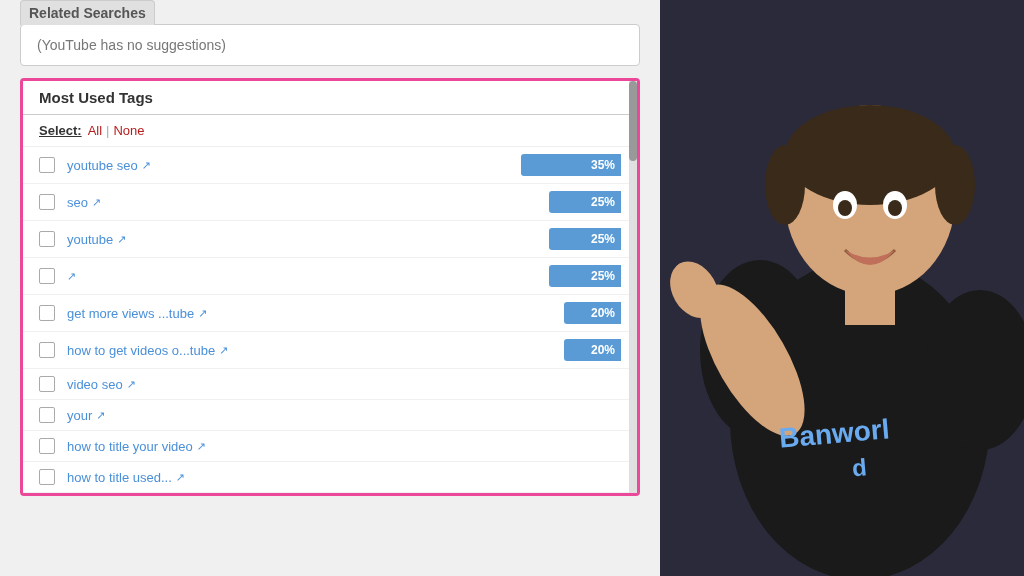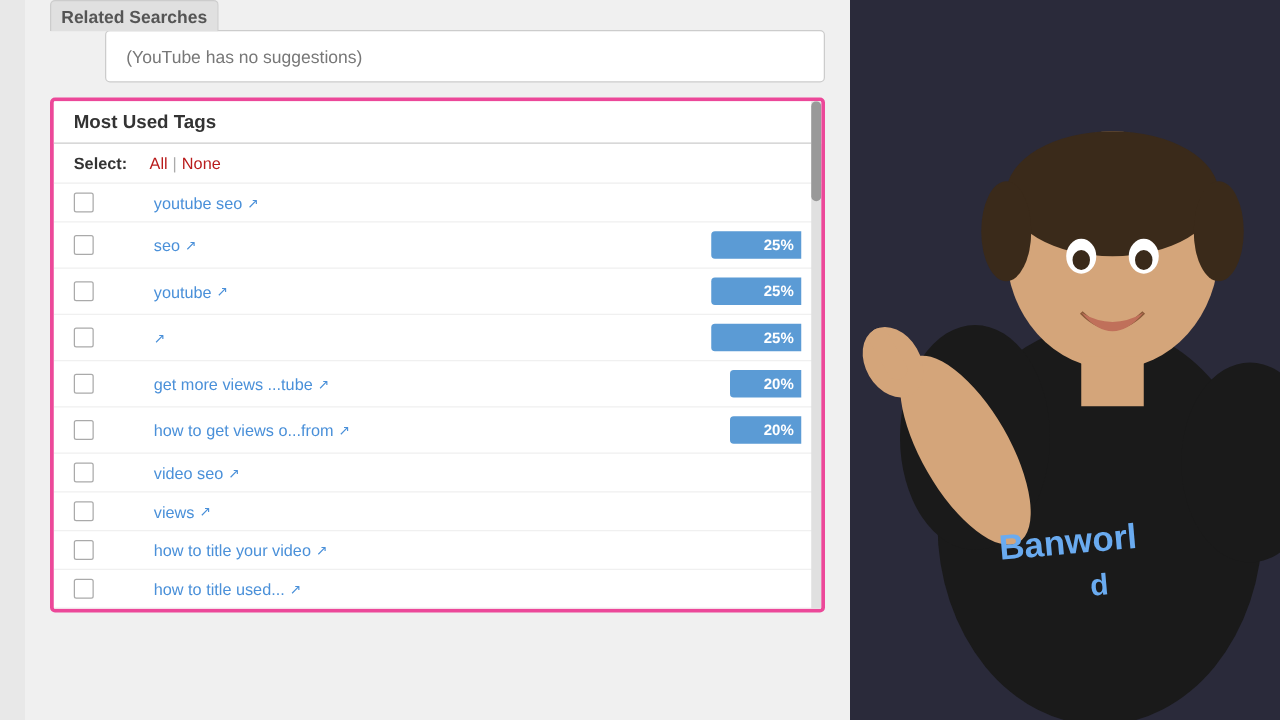--- a/index.html
+++ b/index.html
@@ -18,7 +18,6 @@
       height: 100%;
       display: flex;
       position: relative;
-      padding-left: 20px;
     }
 
     

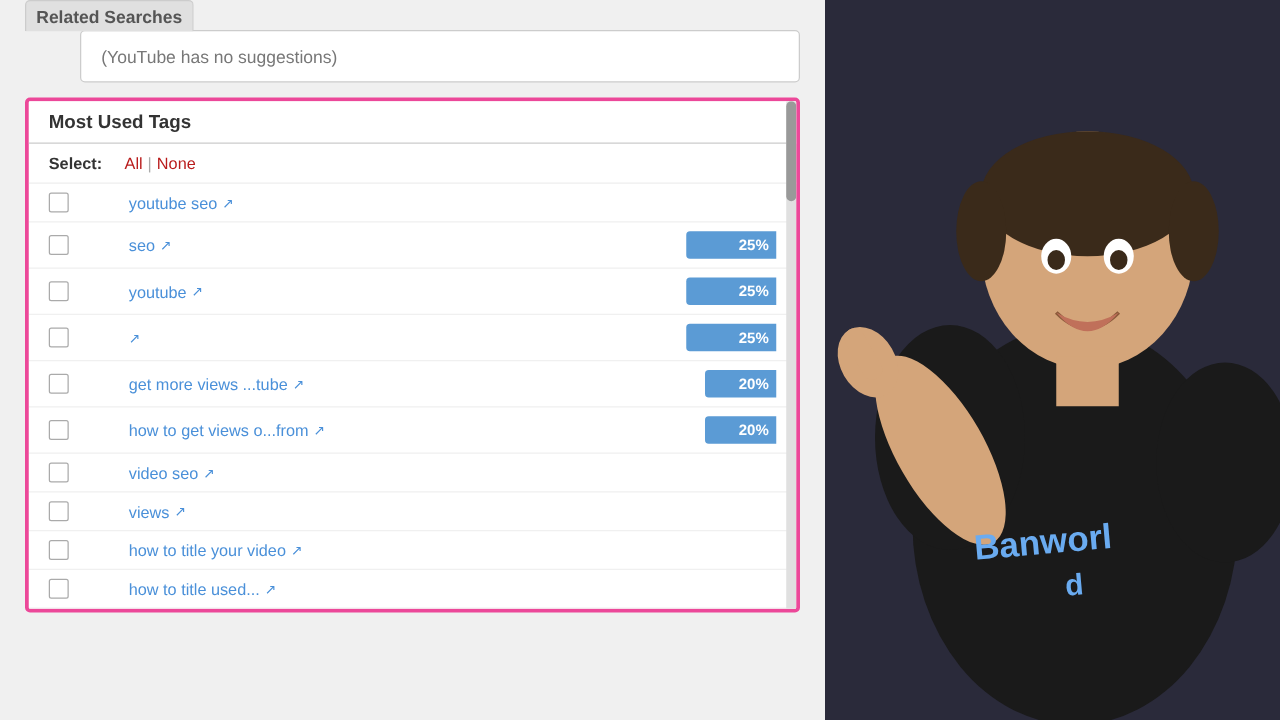--- a/index.html
+++ b/index.html
@@ -59,7 +59,6 @@
       font-size: 14px;
       color: #777;
       margin-bottom: 12px;
-      margin-left: 44px;
     }
 
     

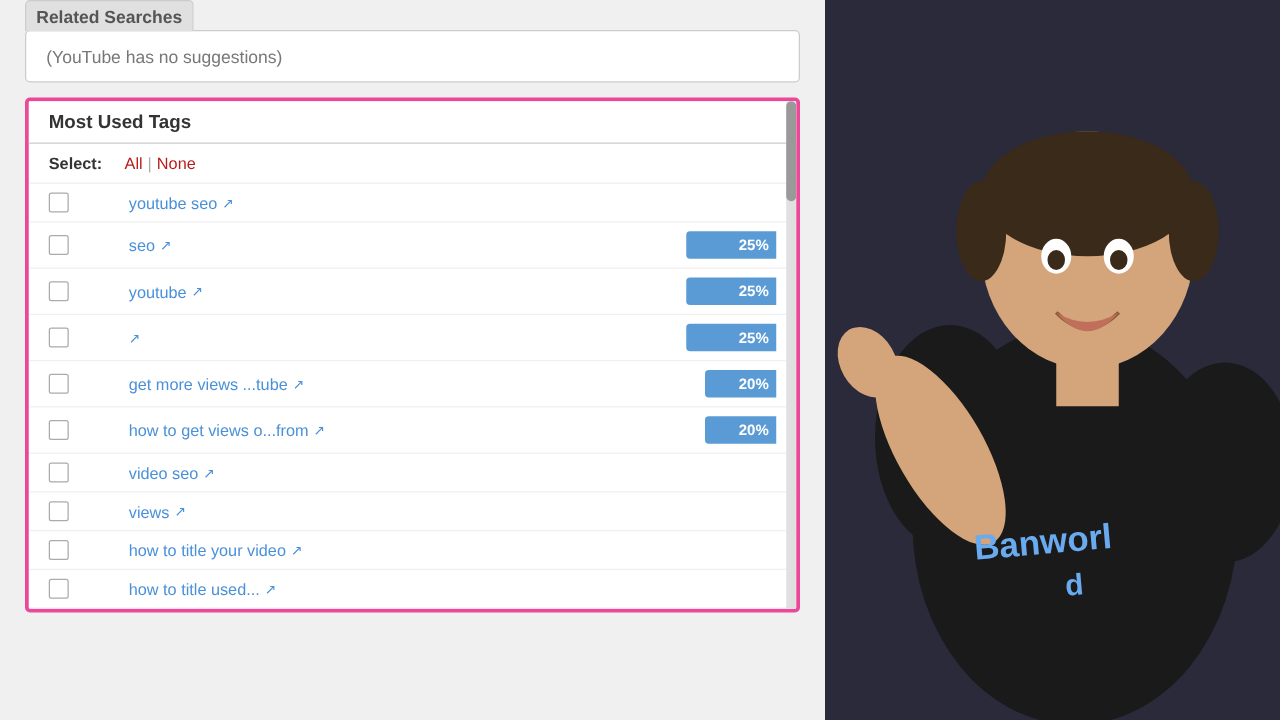--- a/index.html
+++ b/index.html
@@ -92,7 +92,8 @@
     .select-label {
       font-weight: bold;
       color: #333;
-      margin-right: 14px;
+      margin-right: 2px;
+      text-decoration: underline;
     }
 
     .select-link {

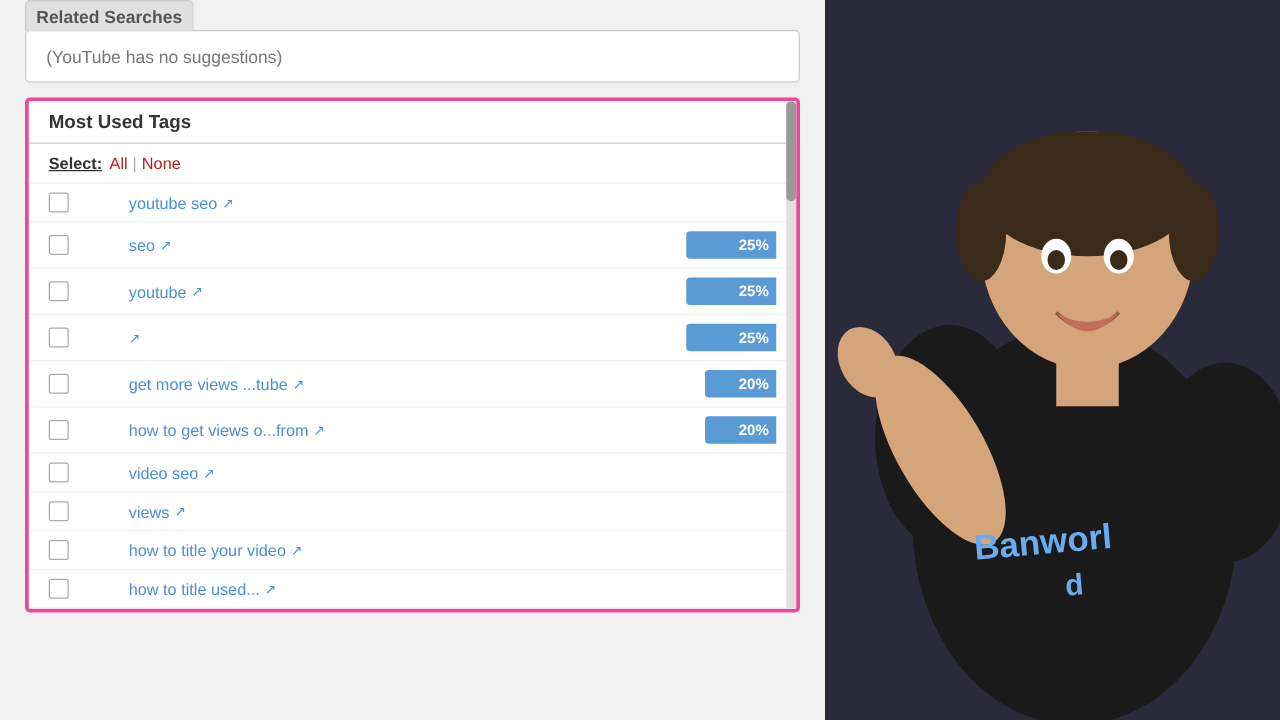--- a/index.html
+++ b/index.html
@@ -158,7 +158,6 @@
       display: flex;
       align-items: center;
       gap: 4px;
-      margin-left: 36px;
     }
 
     .external-icon {

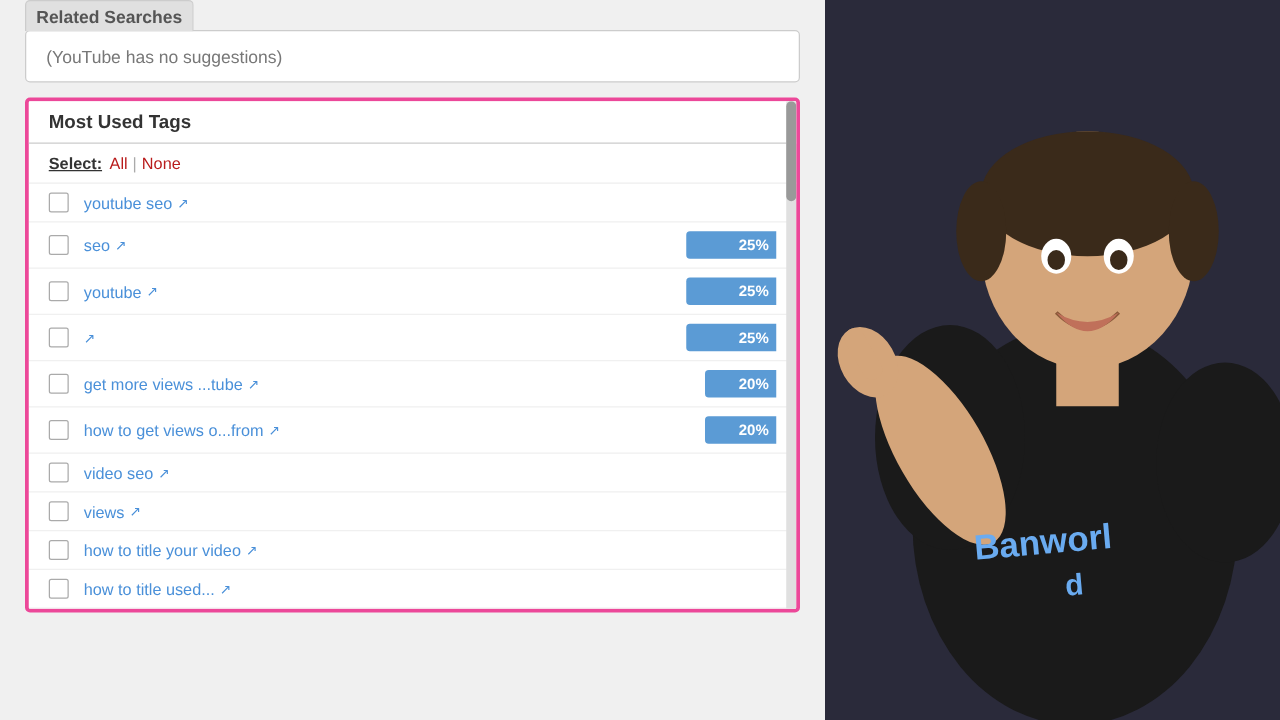--- a/index.html
+++ b/index.html
@@ -243,6 +243,11 @@
               <span>youtube seo</span>
               <span class="external-icon">↗</span>
             </div>
+            <div class="tag-bar-container">
+              <div class="tag-bar" style="width: 100px;">
+                <span class="tag-percent">35%</span>
+              </div>
+            </div>
           </div>
           <div class="tag-row">
             <div class="tag-checkbox"></div>

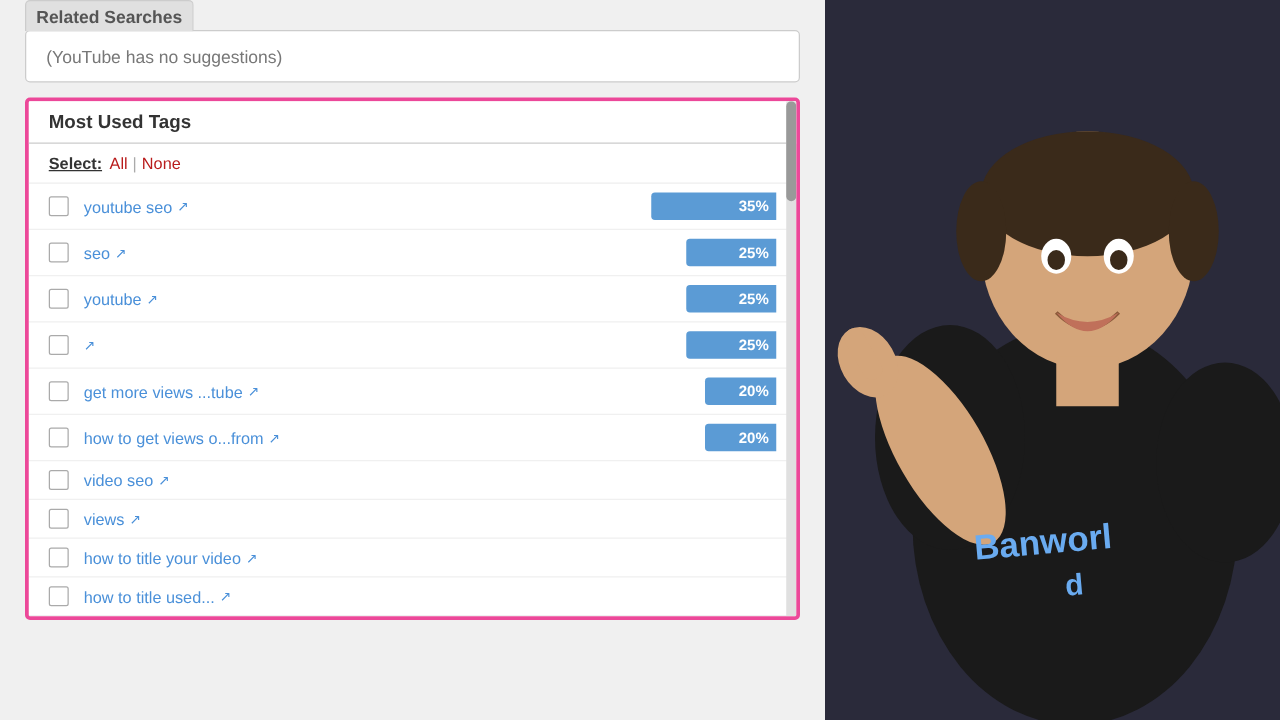--- a/index.html
+++ b/index.html
@@ -299,7 +299,7 @@
           <div class="tag-row">
             <div class="tag-checkbox"></div>
             <div class="tag-name">
-              <span>how to get views o...from</span>
+              <span>how to get videos o...tube</span>
               <span class="external-icon">↗</span>
             </div>
             <div class="tag-bar-container">

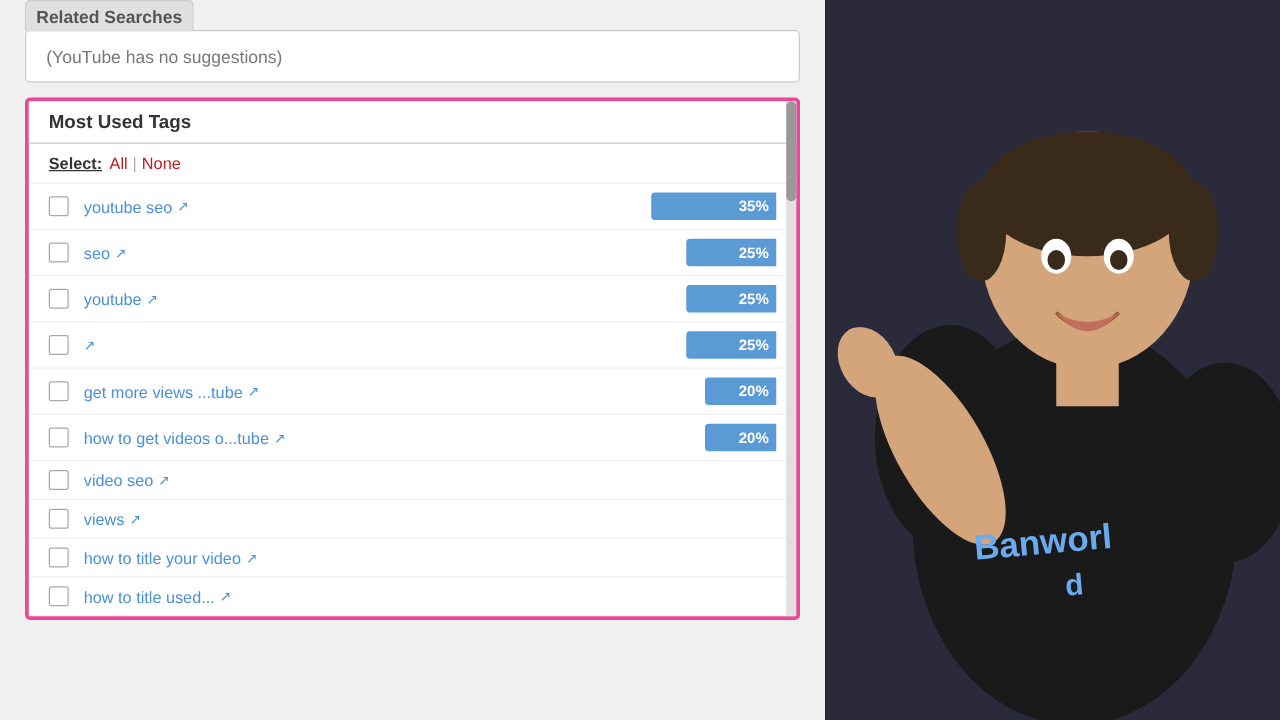--- a/index.html
+++ b/index.html
@@ -318,7 +318,7 @@
           <div class="tag-row">
             <div class="tag-checkbox"></div>
             <div class="tag-name">
-              <span>views</span>
+              <span>your</span>
               <span class="external-icon">↗</span>
             </div>
           </div>

